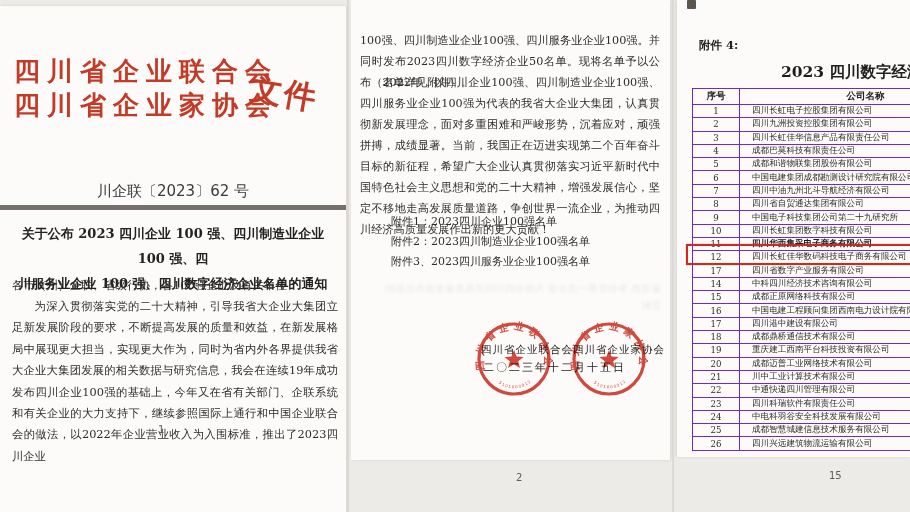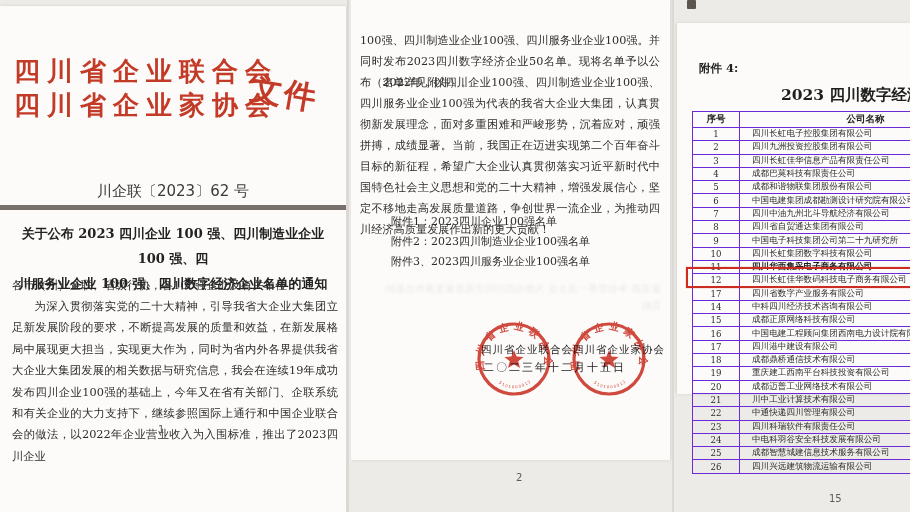--- a/index.html
+++ b/index.html
@@ -12,7 +12,7 @@
   .page{position:absolute;background:#fcfbf9;}
   #page1{left:0;top:6px;width:346px;height:506px;box-shadow:1px 0 3px rgba(0,0,0,.12);}
   #page2{left:351px;top:0;width:319px;height:460px;box-shadow:1px 0 3px rgba(0,0,0,.10);}
-  #page3{left:677px;top:0;width:233px;height:371px;box-shadow:-1px 0 3px rgba(0,0,0,.10);margin-top:23px;}
+  #page3{left:677px;top:0;width:233px;height:457px;box-shadow:-1px 0 3px rgba(0,0,0,.10);}
 
   
   .red-head{position:absolute;left:14px;top:48px;width:320px;color:#c33a27;font-weight:bold;

